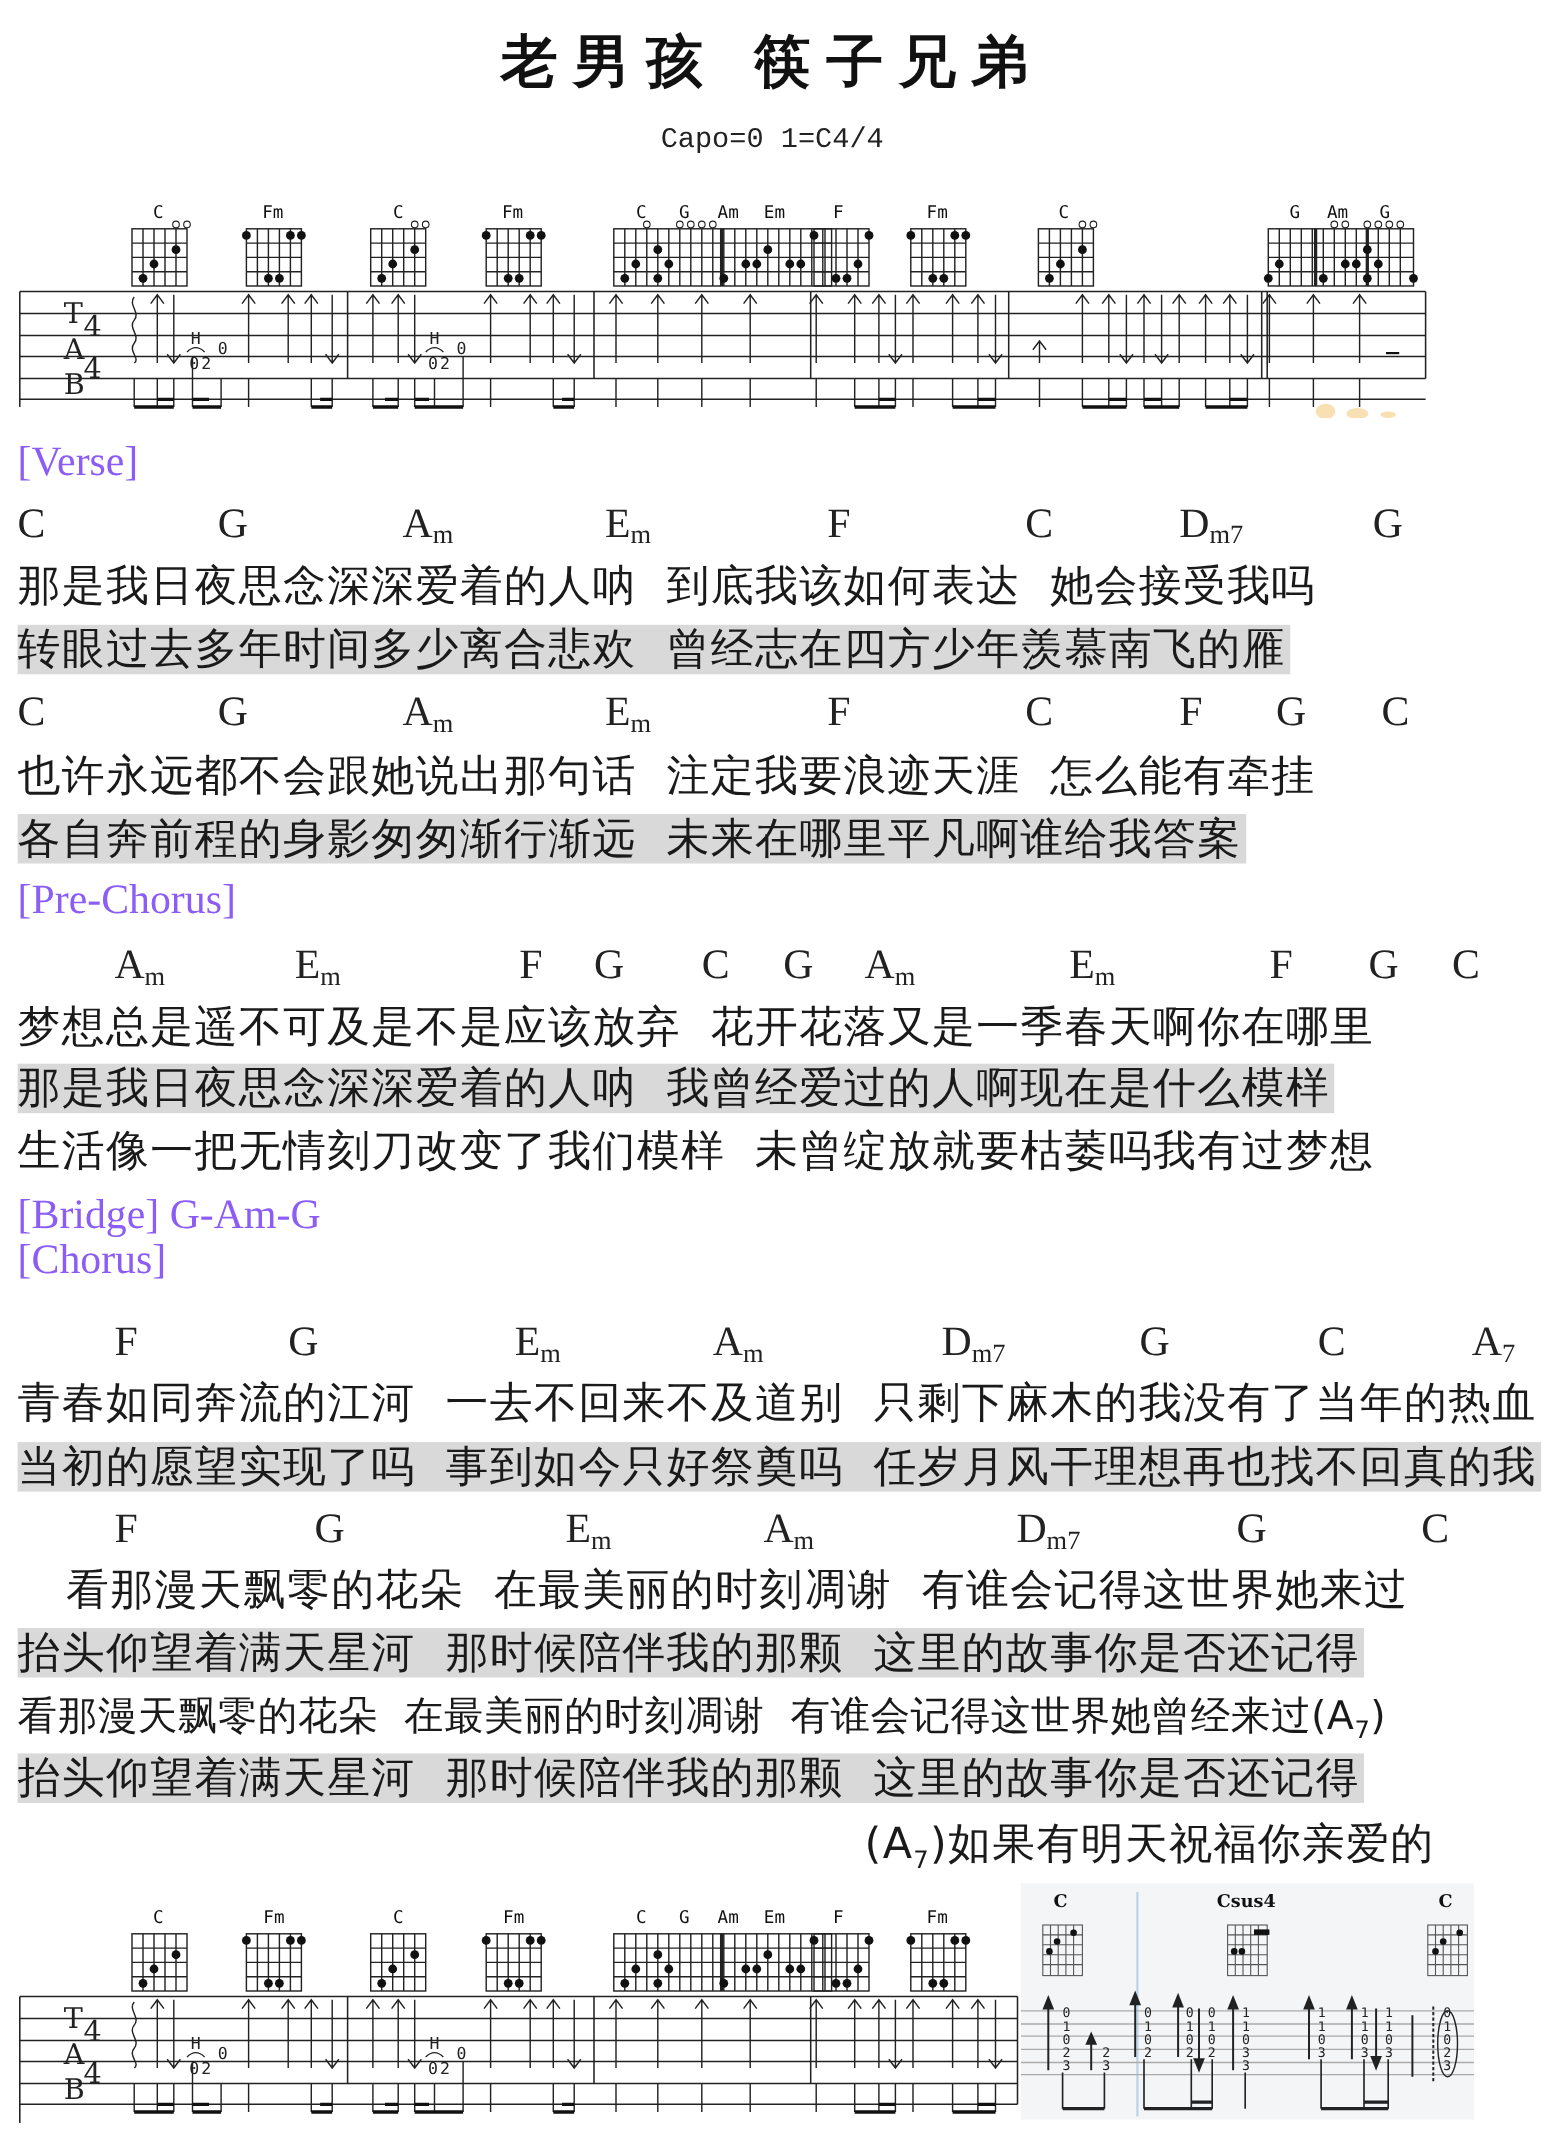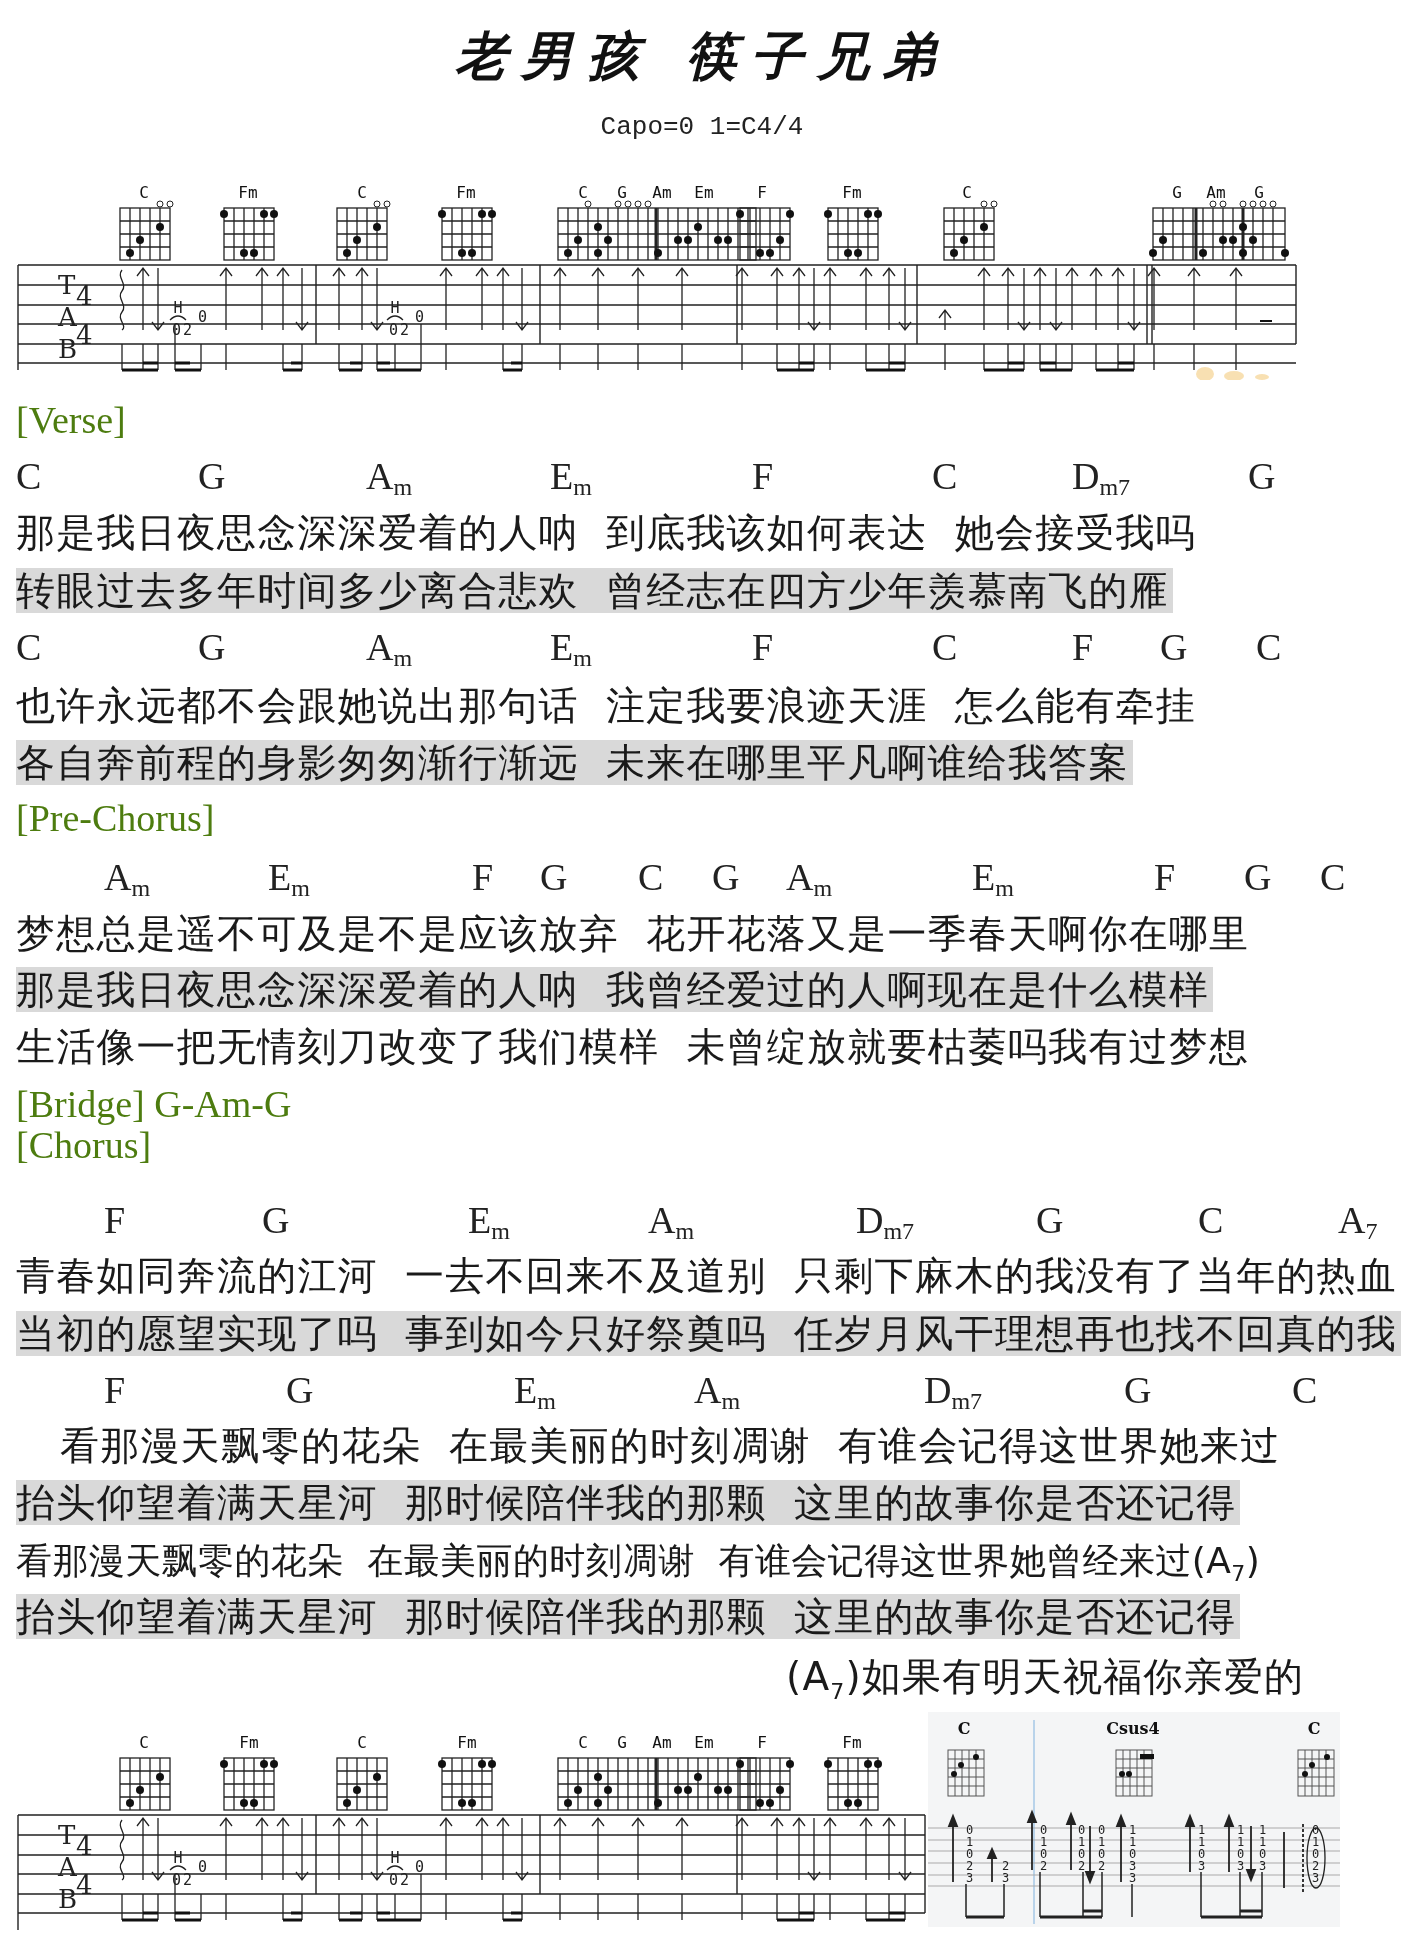--- a/index.html
+++ b/index.html
@@ -5,7 +5,7 @@
   html,body{margin:0;padding:0;background:#ffffff;}
   body{width:1404px;height:1937px;position:relative;overflow:hidden;font-family:"DejaVu Serif","Liberation Serif",serif;color:#111;}
   .abs{position:absolute;}
-  .title{left:0;width:1404px;top:22px;text-align:center;font-size:52px;font-weight:bold;font-style:italic;letter-spacing:14px;font-family:"DejaVu Serif",serif;}
+  .title{left:0;width:1404px;top:22px;text-align:center;font-size:52px;font-weight:bold;letter-spacing:14px;font-family:"DejaVu Serif",serif;}
   .capo{left:0;width:1404px;top:112px;text-align:center;font-size:26px;font-family:Liberation Mono, monospace;color:#222;}
   .section{left:16px;font-size:38px;font-family:"Liberation Serif",serif;color:#4d7c0f;}
   .chordrow{left:0;width:1404px;height:46px;}

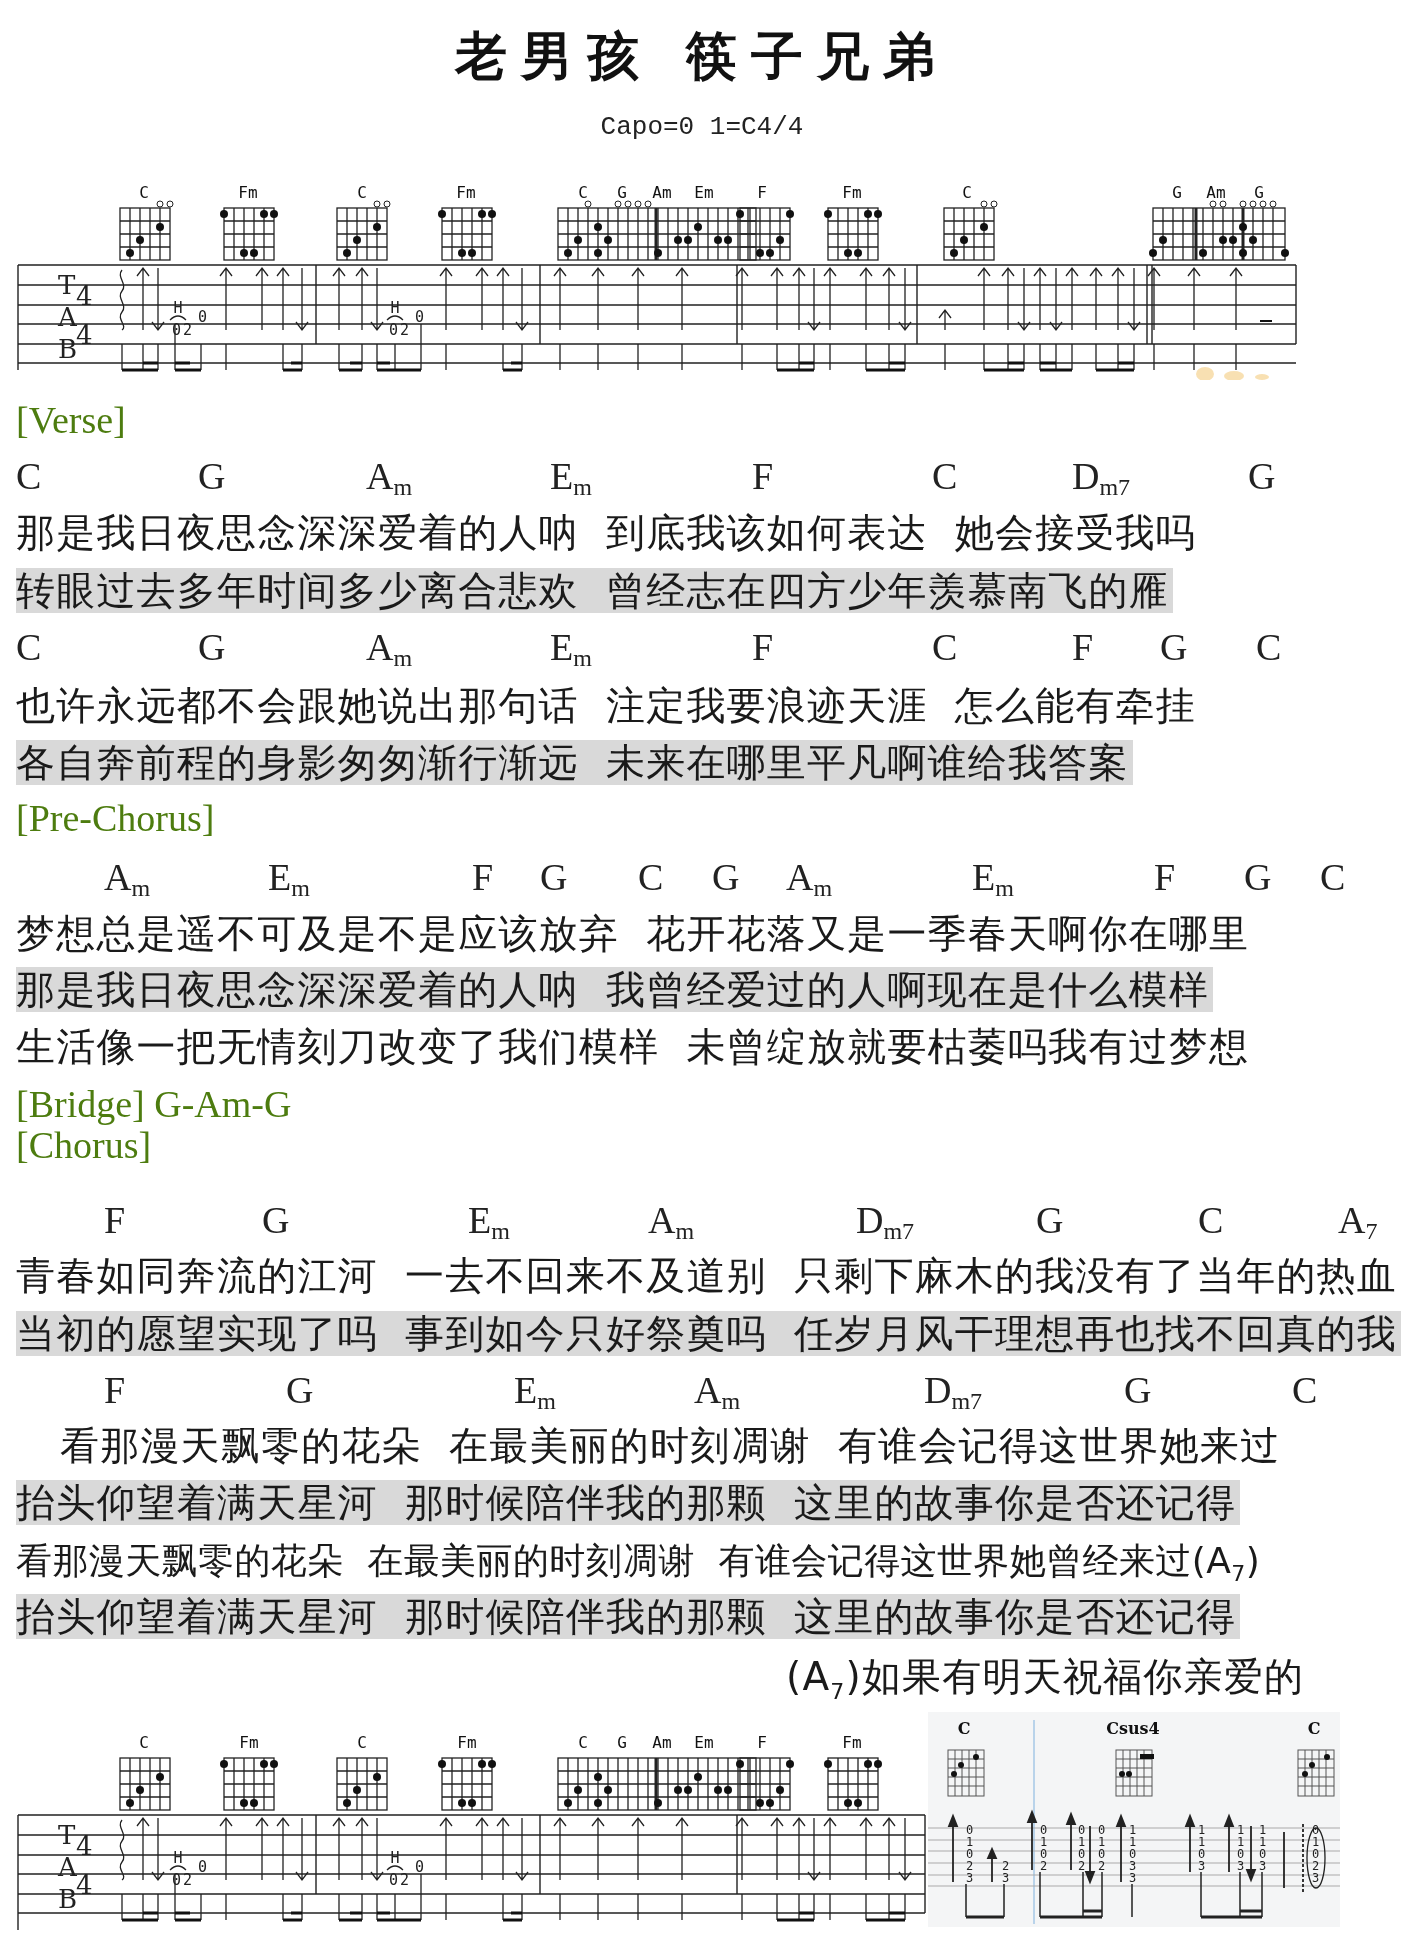--- a/index.html
+++ b/index.html
@@ -7,7 +7,7 @@
   .abs{position:absolute;}
   .title{left:0;width:1404px;top:22px;text-align:center;font-size:52px;font-weight:bold;letter-spacing:14px;font-family:"DejaVu Serif",serif;}
   .capo{left:0;width:1404px;top:112px;text-align:center;font-size:26px;font-family:Liberation Mono, monospace;color:#222;}
-  .section{left:16px;font-size:38px;font-family:"Liberation Serif",serif;color:#4d7c0f;}
+  .section{left:16px;font-size:38px;font-family:"Liberation Serif",serif;color:#8b5cf6;}
   .chordrow{left:0;width:1404px;height:46px;}
   .chord{position:absolute;font-size:38px;font-family:"Liberation Serif",serif;color:#222;}
   .chord sub{font-size:24px;vertical-align:-6px;}

